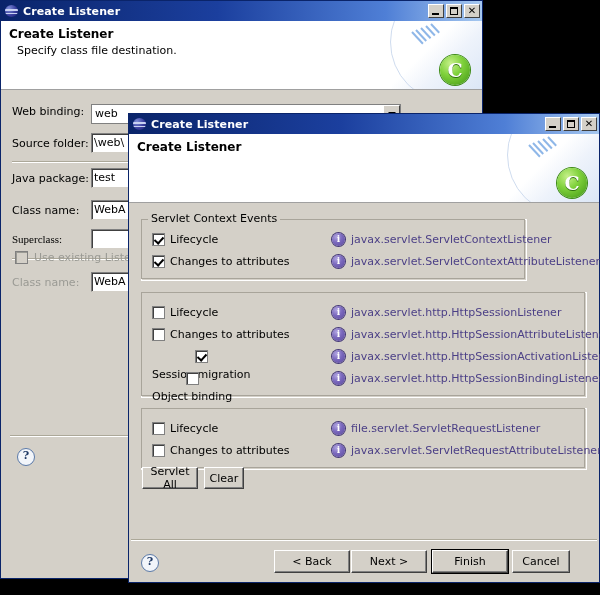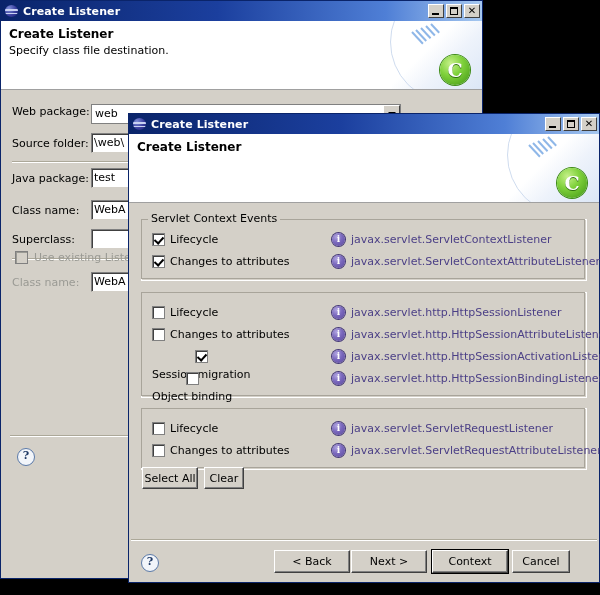--- a/index.html
+++ b/index.html
@@ -118,7 +118,7 @@
   }
   .banner-sub {
     font-size: 11px;
-    padding: 3px 0 0 8px;
+    padding: 3px 0 0 16px;
   }
   .banner-art {
     position: absolute;

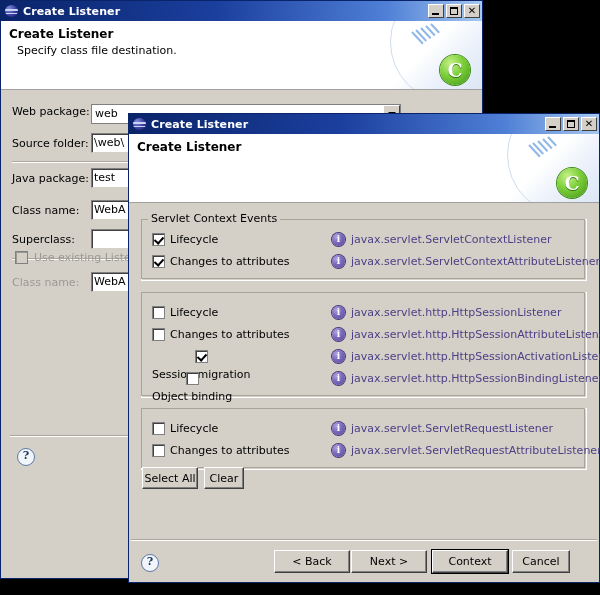--- a/index.html
+++ b/index.html
@@ -377,7 +377,7 @@
     <div class="banner-sub">Specify class file destination.</div>
   </div>
 
-  <div class="field-label" style="position:absolute; left:11px; top:104px;">Web package:</div>
+  <div class="field-label" style="position:absolute; left:11px; top:104px;">Web binding:</div>
   <div class="combo" style="position:absolute; left:90px; top:103px; width:310px; height:20px;">
     <div class="combo-val">web</div>
     <div class="combo-btn"></div>

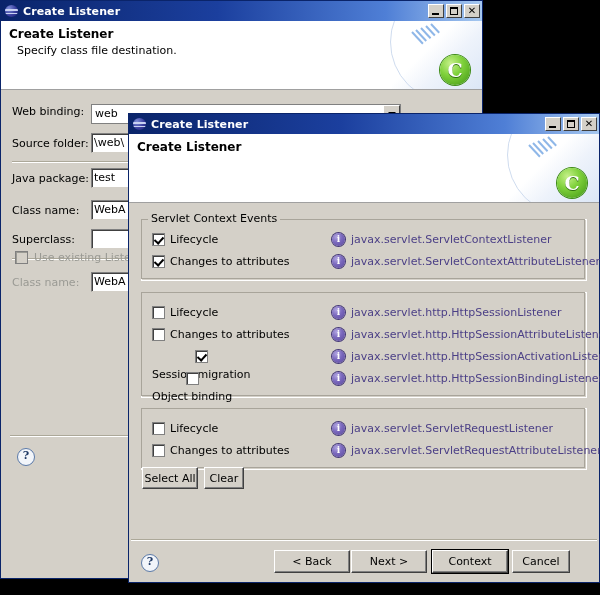--- a/index.html
+++ b/index.html
@@ -448,7 +448,7 @@
     <div class="banner-title">Create Listener</div>
   </div>
 
-  <div class="groupbox" style="left:12px; top:105px; width:446px; height:62px;">
+  <div class="groupbox" style="left:12px; top:105px; width:386px; height:62px;">
     <div class="gb-inner"></div>
     <div class="gb-legend">Servlet Context Events</div>
 

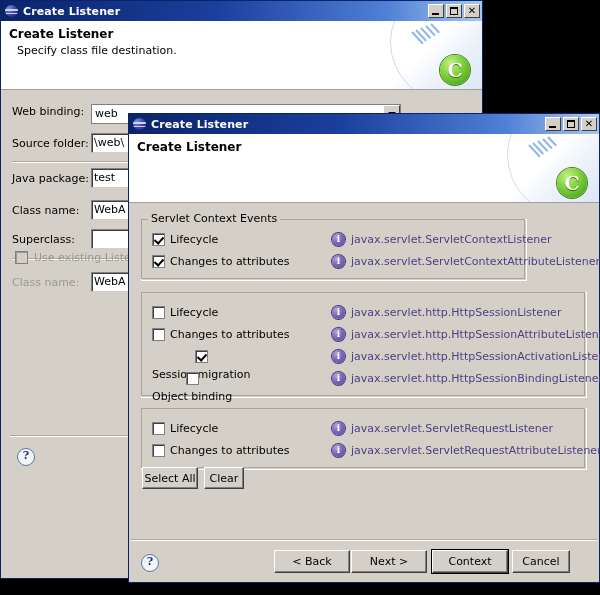--- a/index.html
+++ b/index.html
@@ -394,7 +394,7 @@
   <div class="field-label" style="position:absolute; left:11px; top:203px;">Class name:</div>
   <div class="textbox" style="position:absolute; left:90px; top:199px; width:310px; height:20px;">WebA</div>
 
-  <div class="field-label" style="position:absolute; left:11px; top:232px;">Superclass:</div>
+  <div class="field-label" style="position:absolute; left:11px; top:232px;font-family:Liberation Serif, serif;">Superclass:</div>
   <div class="textbox" style="position:absolute; left:90px; top:228px; width:310px; height:20px;"></div>
 
   <div class="sep-line" style="position:absolute; left:11px; top:257px; width:462px;"></div>

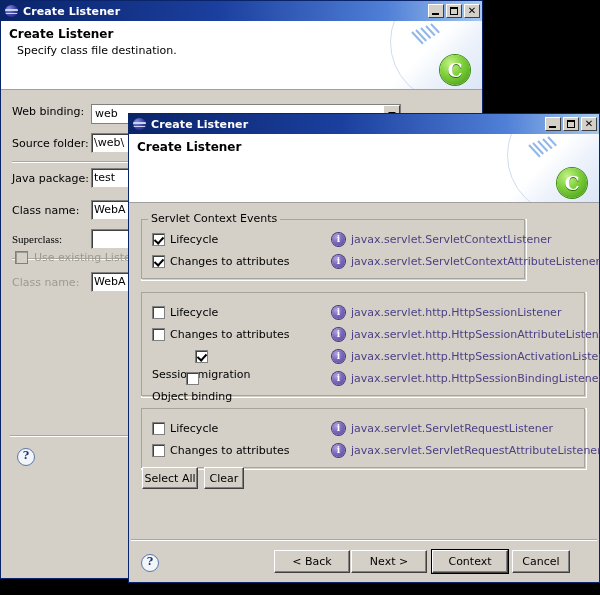--- a/index.html
+++ b/index.html
@@ -520,7 +520,7 @@
     </div>
     <div class="lst-row" style="left:190px; top:13px;">
       <span class="info-icon">i</span>
-      <span>javax.servlet.ServletRequestListener</span>
+      <span>file.servlet.ServletRequestListener</span>
     </div>
 
     <div class="chk-row" style="left:10px; top:35px;">

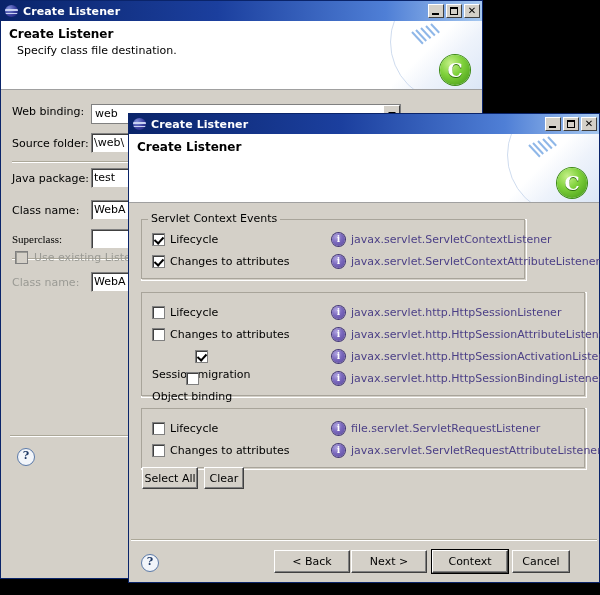--- a/index.html
+++ b/index.html
@@ -533,7 +533,7 @@
     </div>
   </div>
 
-  <div class="btn" style="left:13px; top:353px; width:56px; height:22px;">Select All</div>
+  <div class="btn" style="left:13px; top:353px; width:56px; height:22px;">Servlet All</div>
   <div class="btn" style="left:75px; top:353px; width:40px; height:22px;">Clear</div>
 
   <div class="footer-sep" style="left:2px; top:425px; width:466px;"></div>

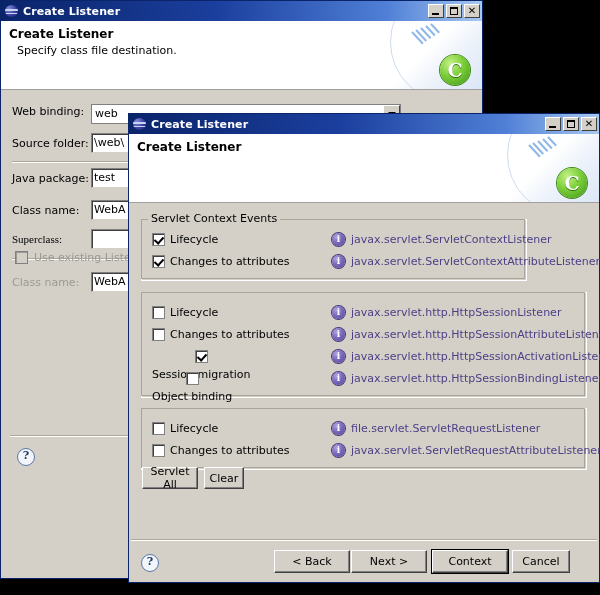--- a/index.html
+++ b/index.html
@@ -542,7 +542,7 @@
 
   <div class="btn" style="left:222px; top:436px; width:76px; height:23px;">Next &gt;</div>
   <div class="btn" style="left:145px; top:436px; width:76px; height:23px;">&lt; Back</div>
-  <div class="btn default" style="left:303px; top:436px; width:76px; height:23px;">Context</div>
+  <div class="btn default" style="left:303px; top:436px; width:76px; height:23px;">Finish</div>
   <div class="btn" style="left:383px; top:436px; width:58px; height:23px;">Cancel</div>
 </div>
 

